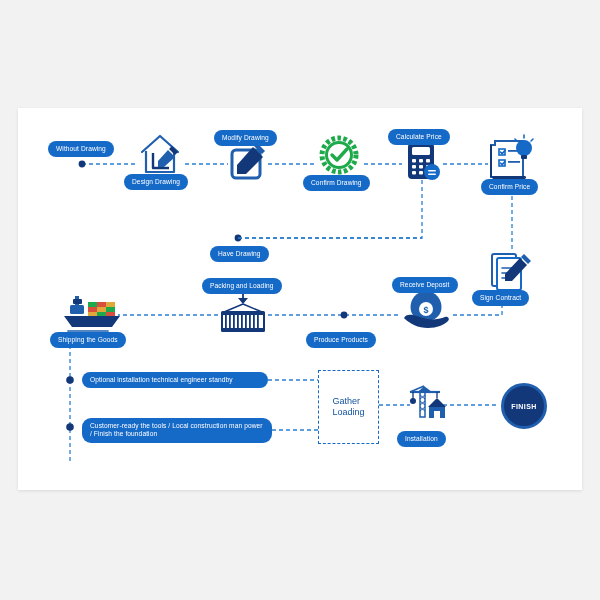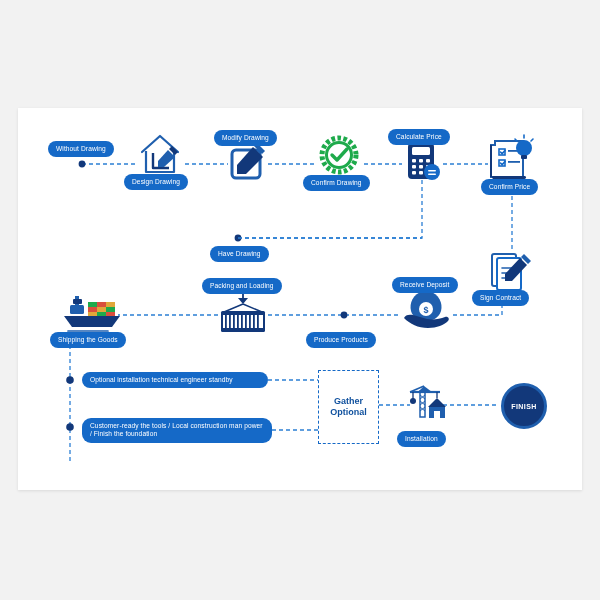--- a/index.html
+++ b/index.html
@@ -39,7 +39,7 @@
     display:flex;align-items:center;justify-content:center;
   }
   .gather span{
-    color:#10519e;font-weight:bold;font-size:9px;line-height:1.25;text-align:center;
+    color:#10519e;font-weight:normal;font-size:9px;line-height:1.25;text-align:left;
   }
   .finish{
     position:absolute;

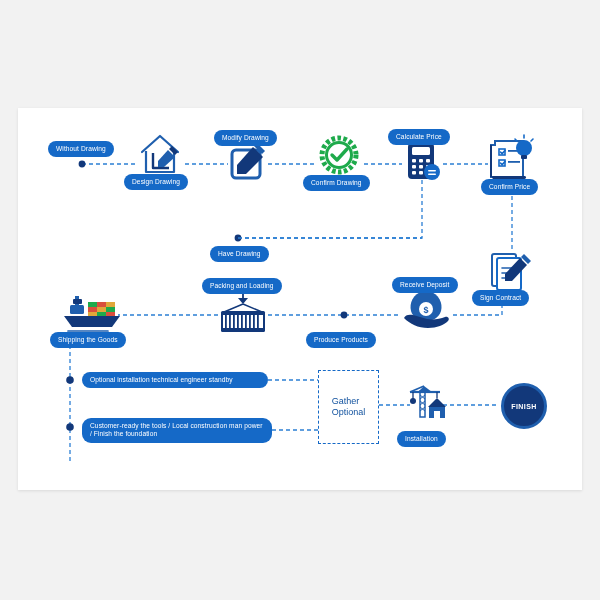--- a/index.html
+++ b/index.html
@@ -253,7 +253,7 @@
   <div class="gather" style="left:318px;top:370px;width:61px;height:74px;">
     <span>
       <span>Gather</span><br>
-      <span>Optional</span>
+      <span>Loading</span>
     </span>
   </div>
 

